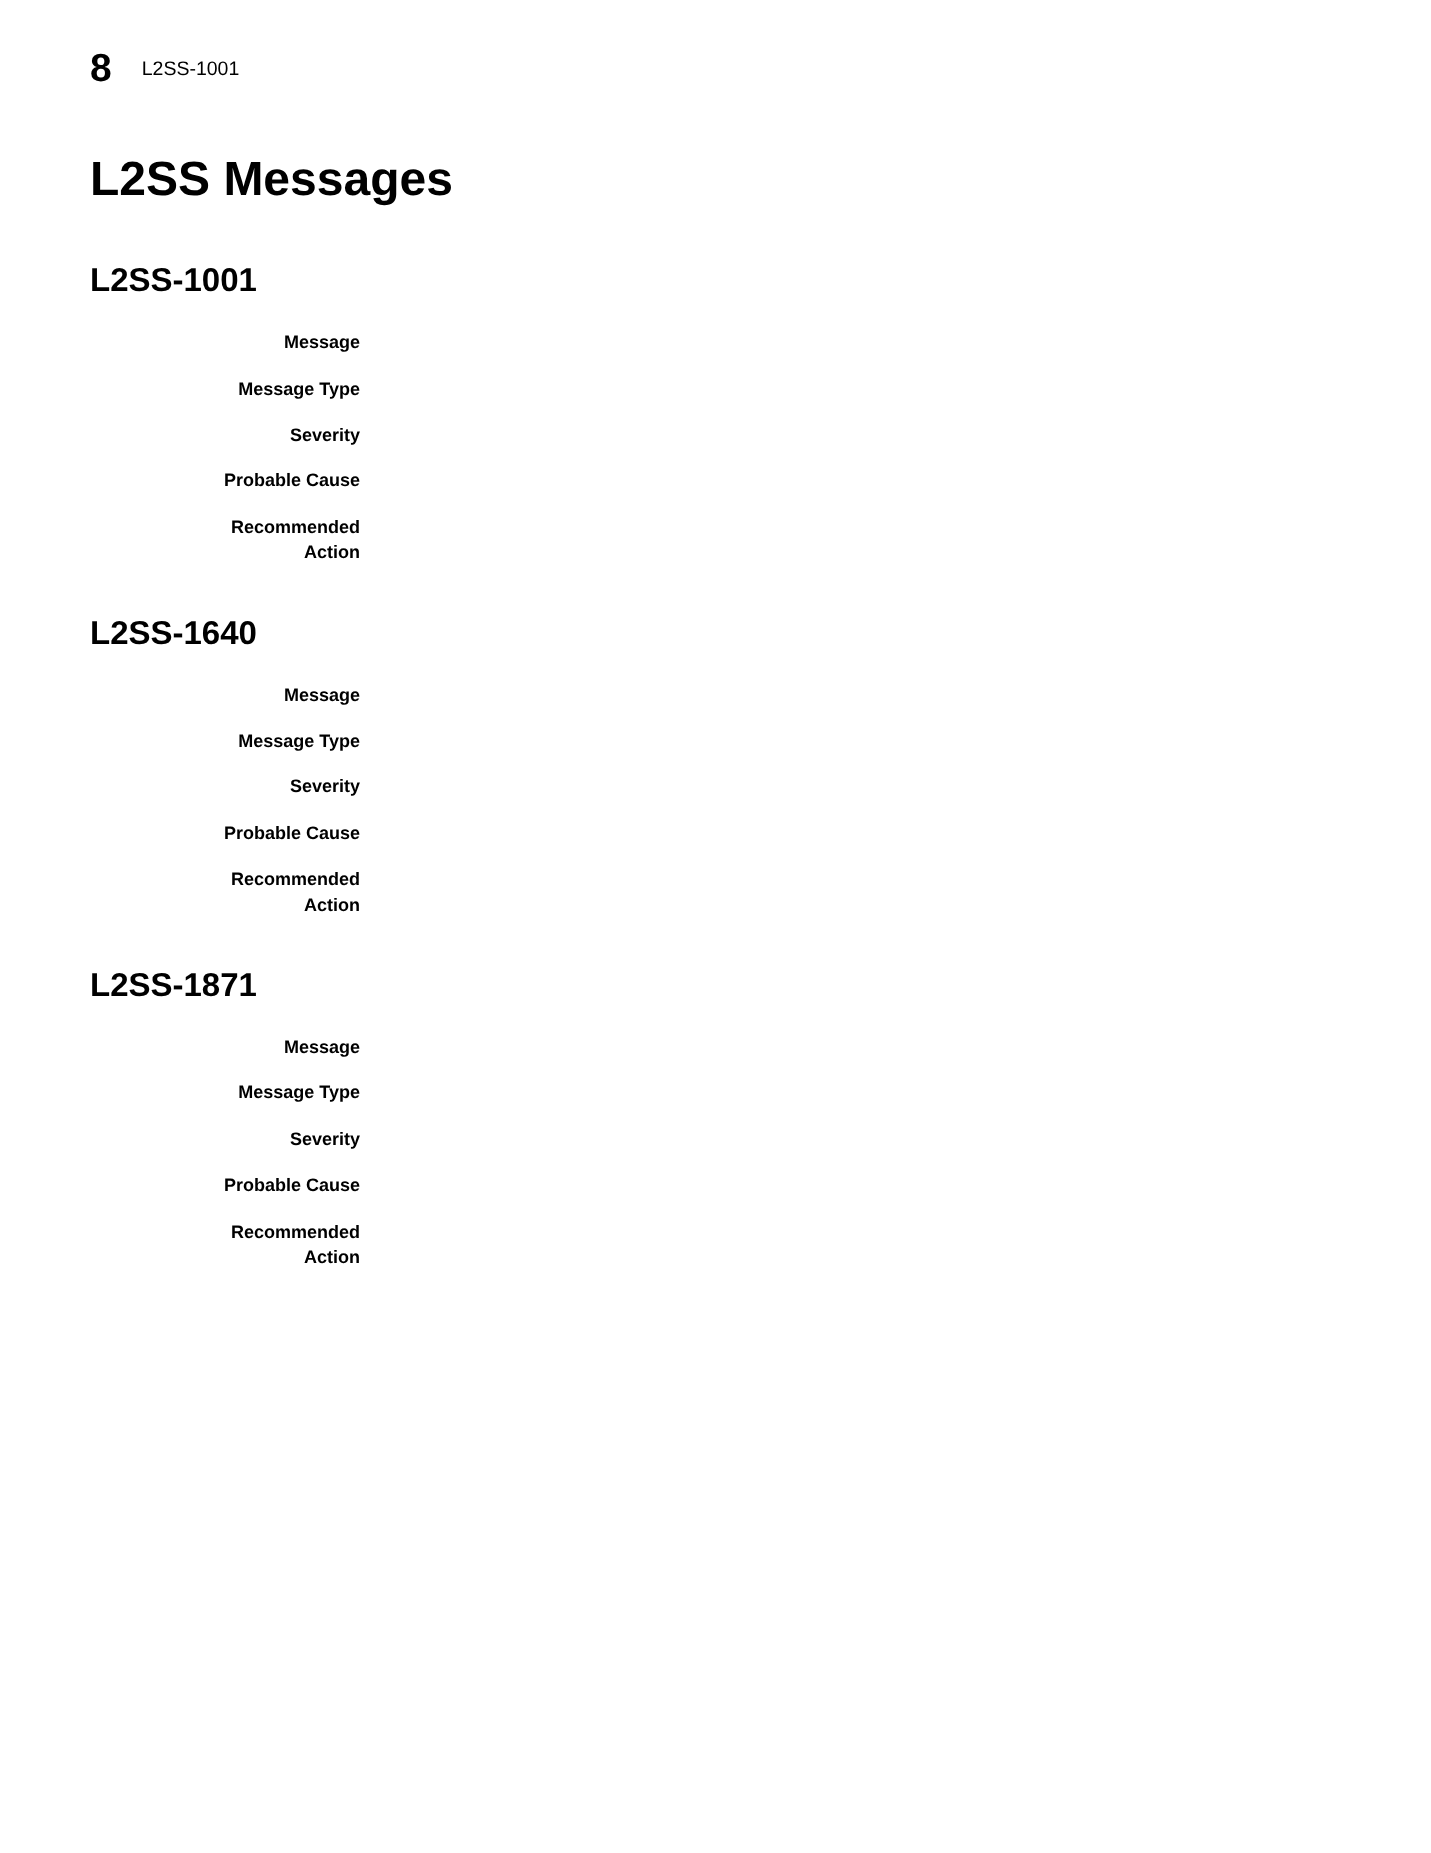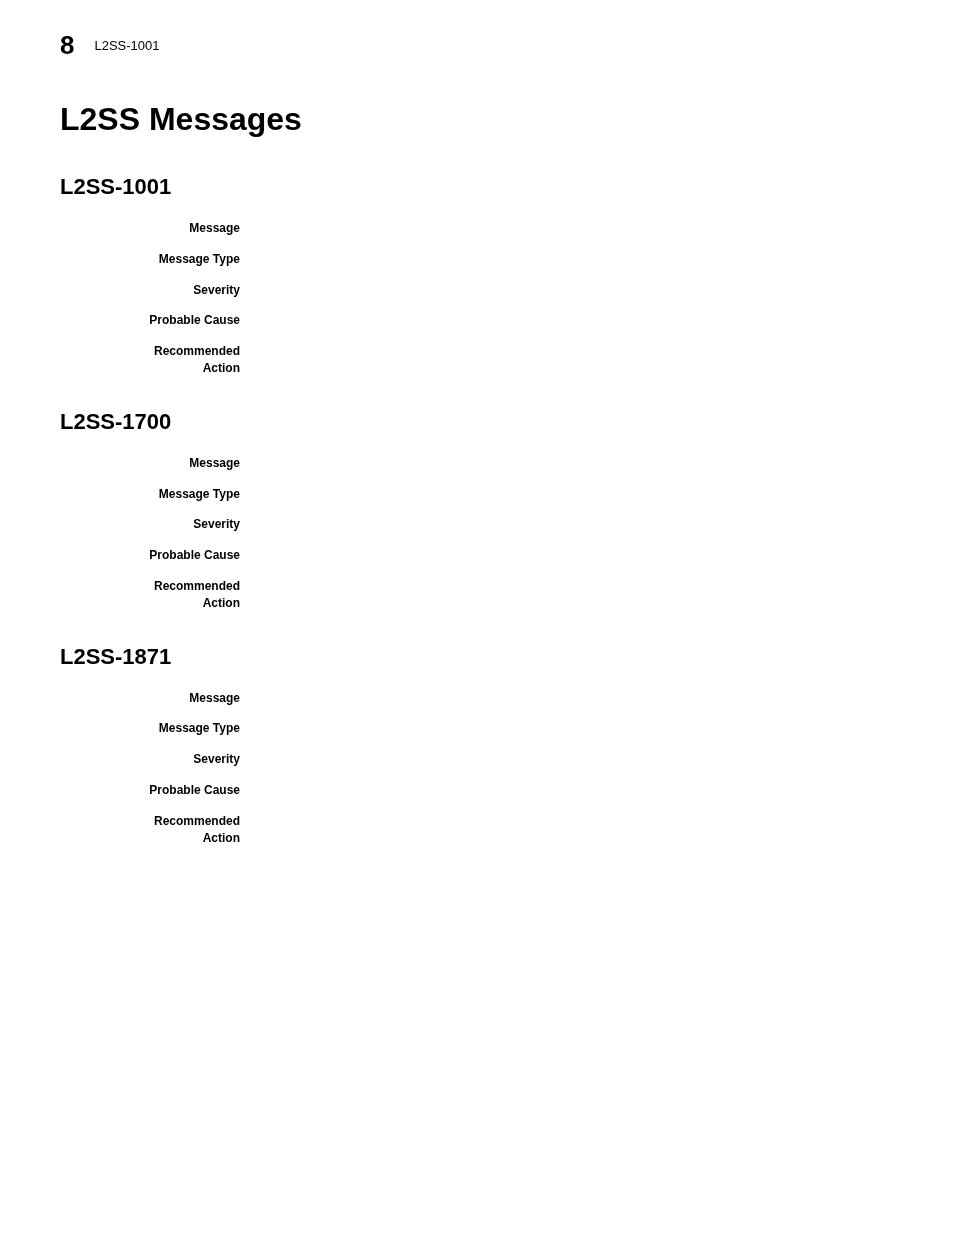--- a/index.html
+++ b/index.html
@@ -116,7 +116,7 @@
         </div>
       </div>
       <div class="message-section">
-        <h2 class="message-code">L2SS-1700</h2>
+        <h2 class="message-code">L2SS-1640</h2>
         <div class="field-row">
           <div class="field-label" style="white-space: pre-line;">Message</div>
           <div class="field-value"></div>

